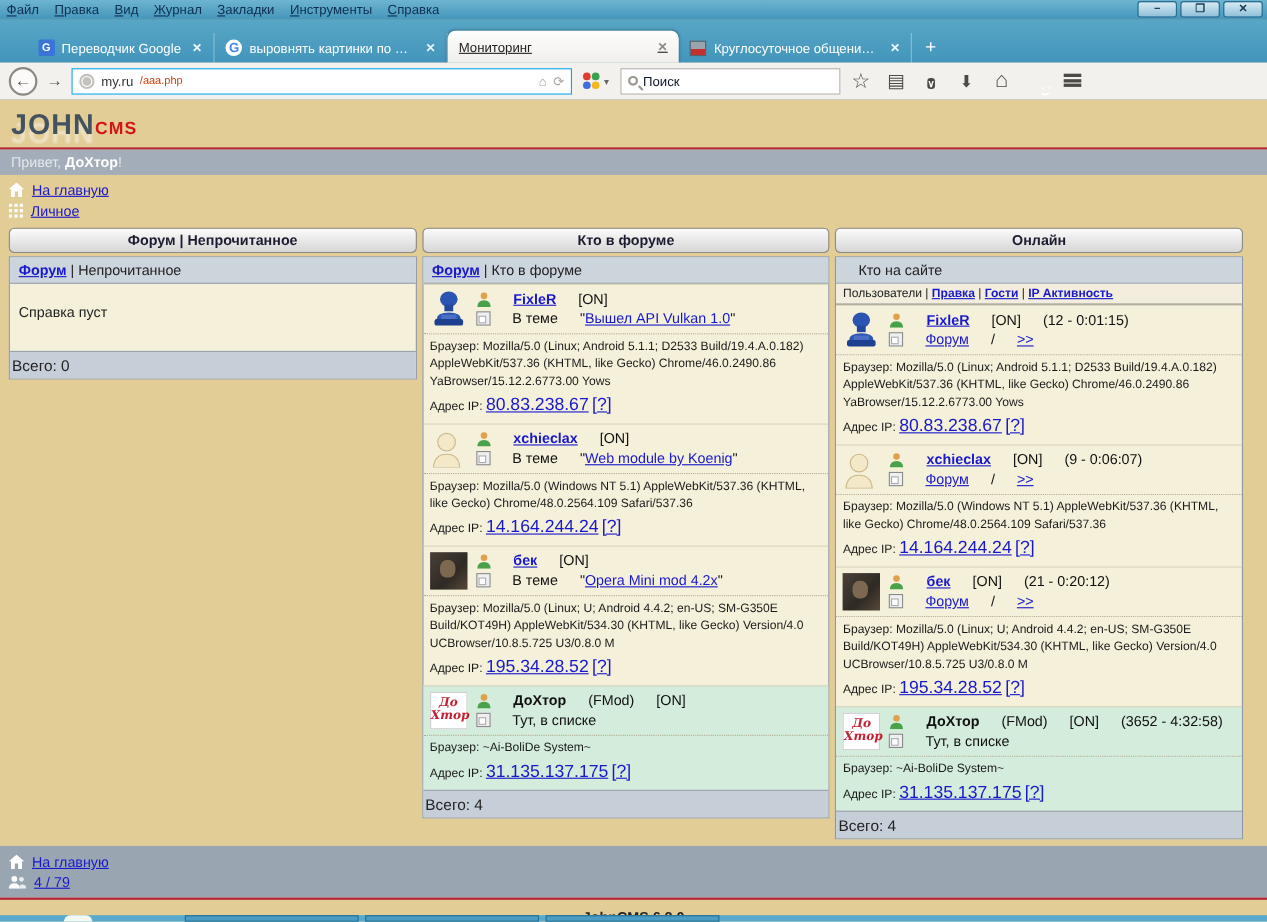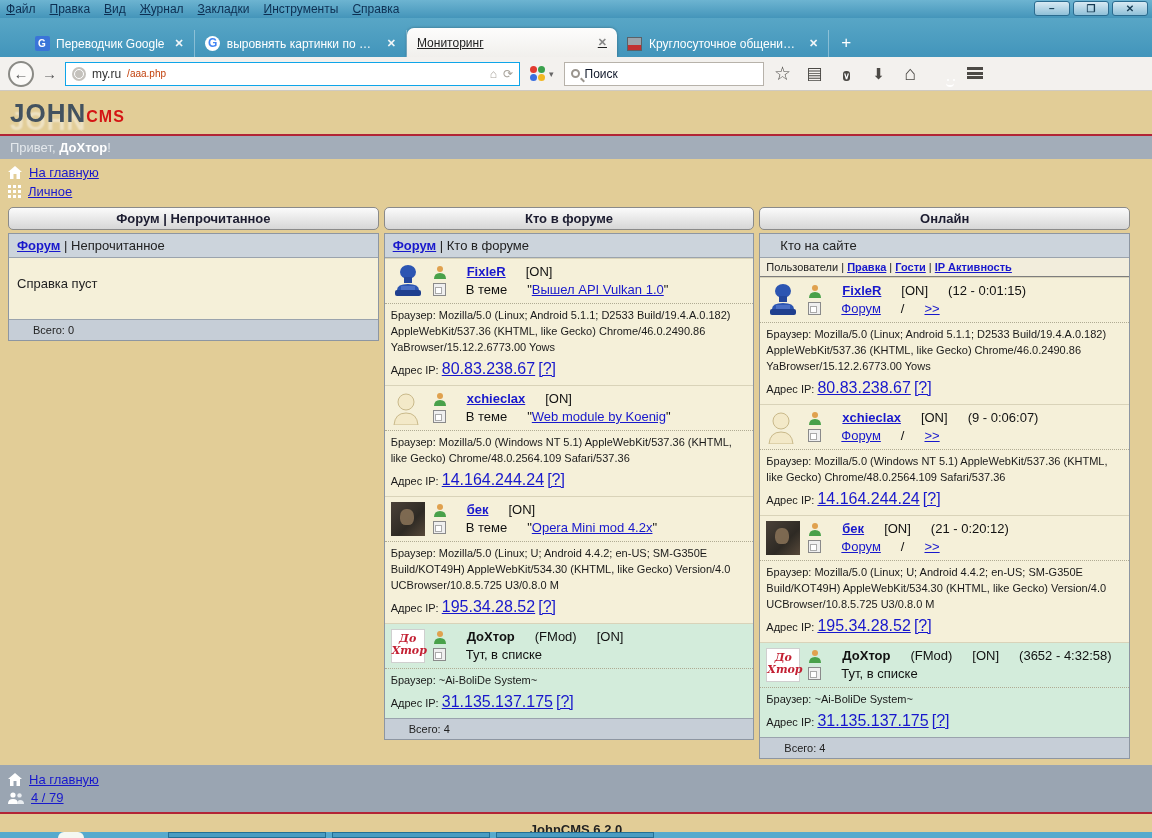--- a/index.html
+++ b/index.html
@@ -77,7 +77,7 @@
   .tabsrow { background:#f2eddc; border-bottom:1px solid #7d7d7d; padding:3px 6px; font-size:11px; color:#222; }
   .tabsrow a { font-size:11px; font-weight:bold; }
   .empty-txt { padding:18px 8px 28px 8px; font-size:13px; color:#222; }
-  .total-bar { background:#c6ced7; border-top:1px solid #9aa3ad; padding:4px 24px; font-size:11px; color:#222; }
+  .total-bar { background:#c6ced7; border-top:1px solid #9aa3ad; padding:4px 2px; font-size:14px; color:#222; }
 
   
   .entry { border-top:1px solid #d9d3b9; }

